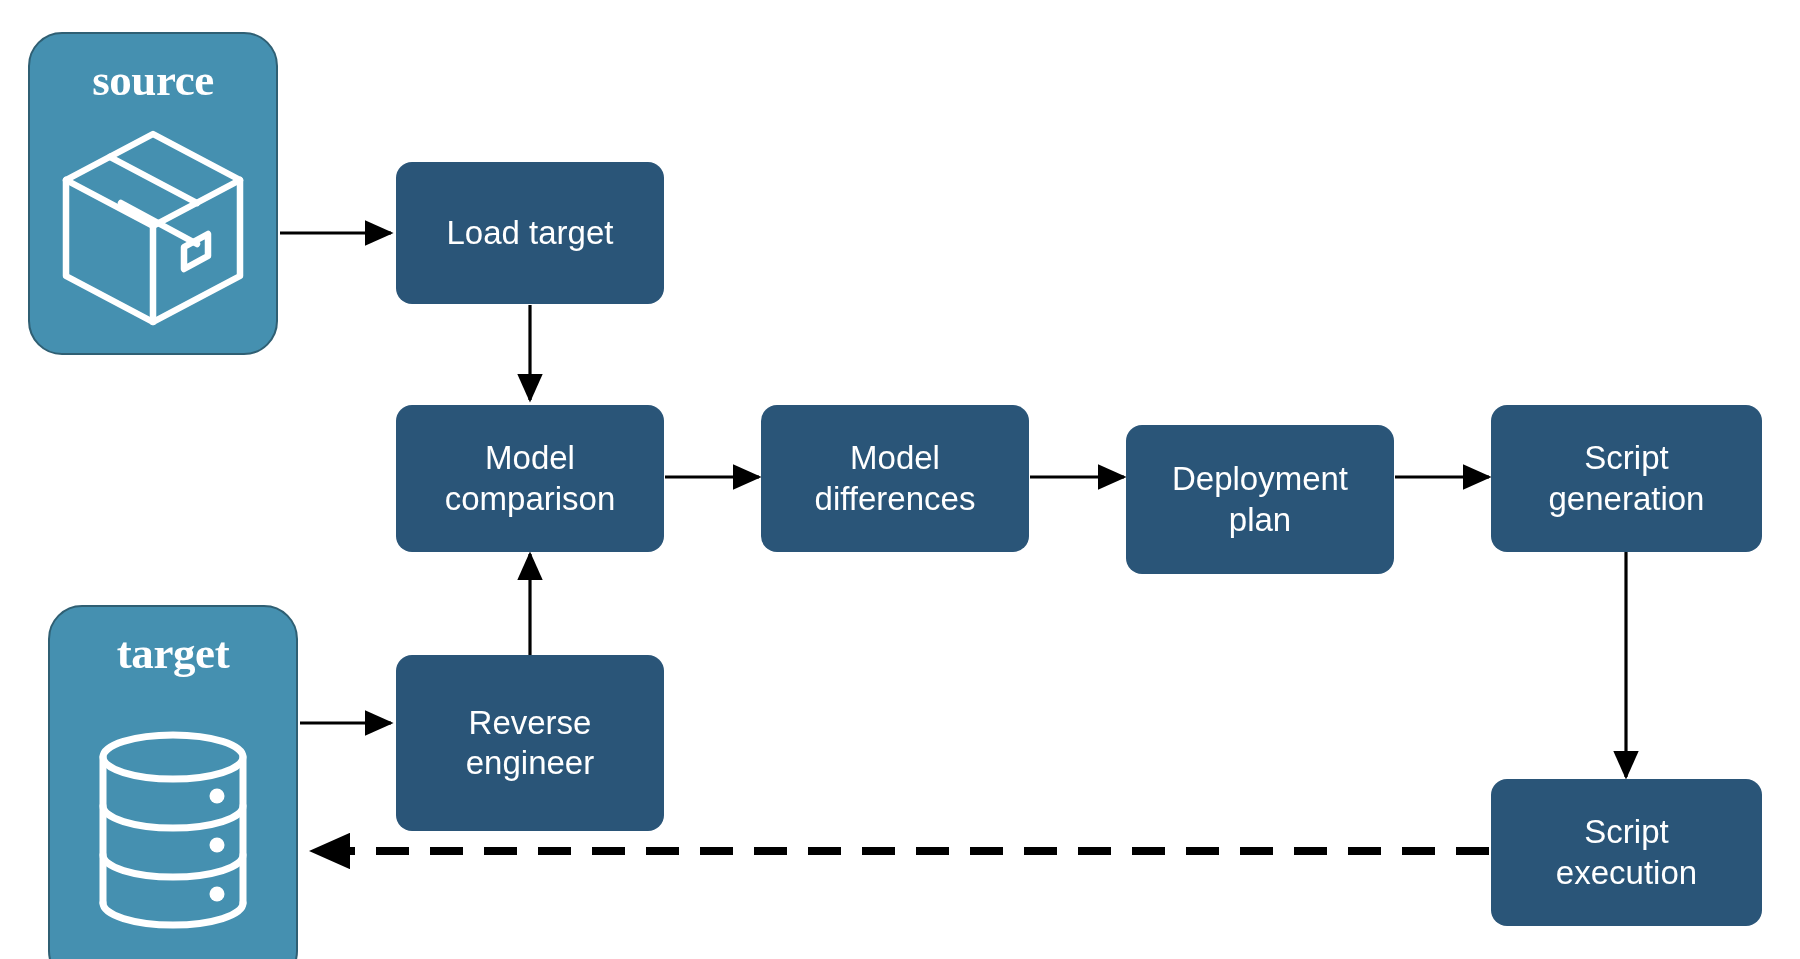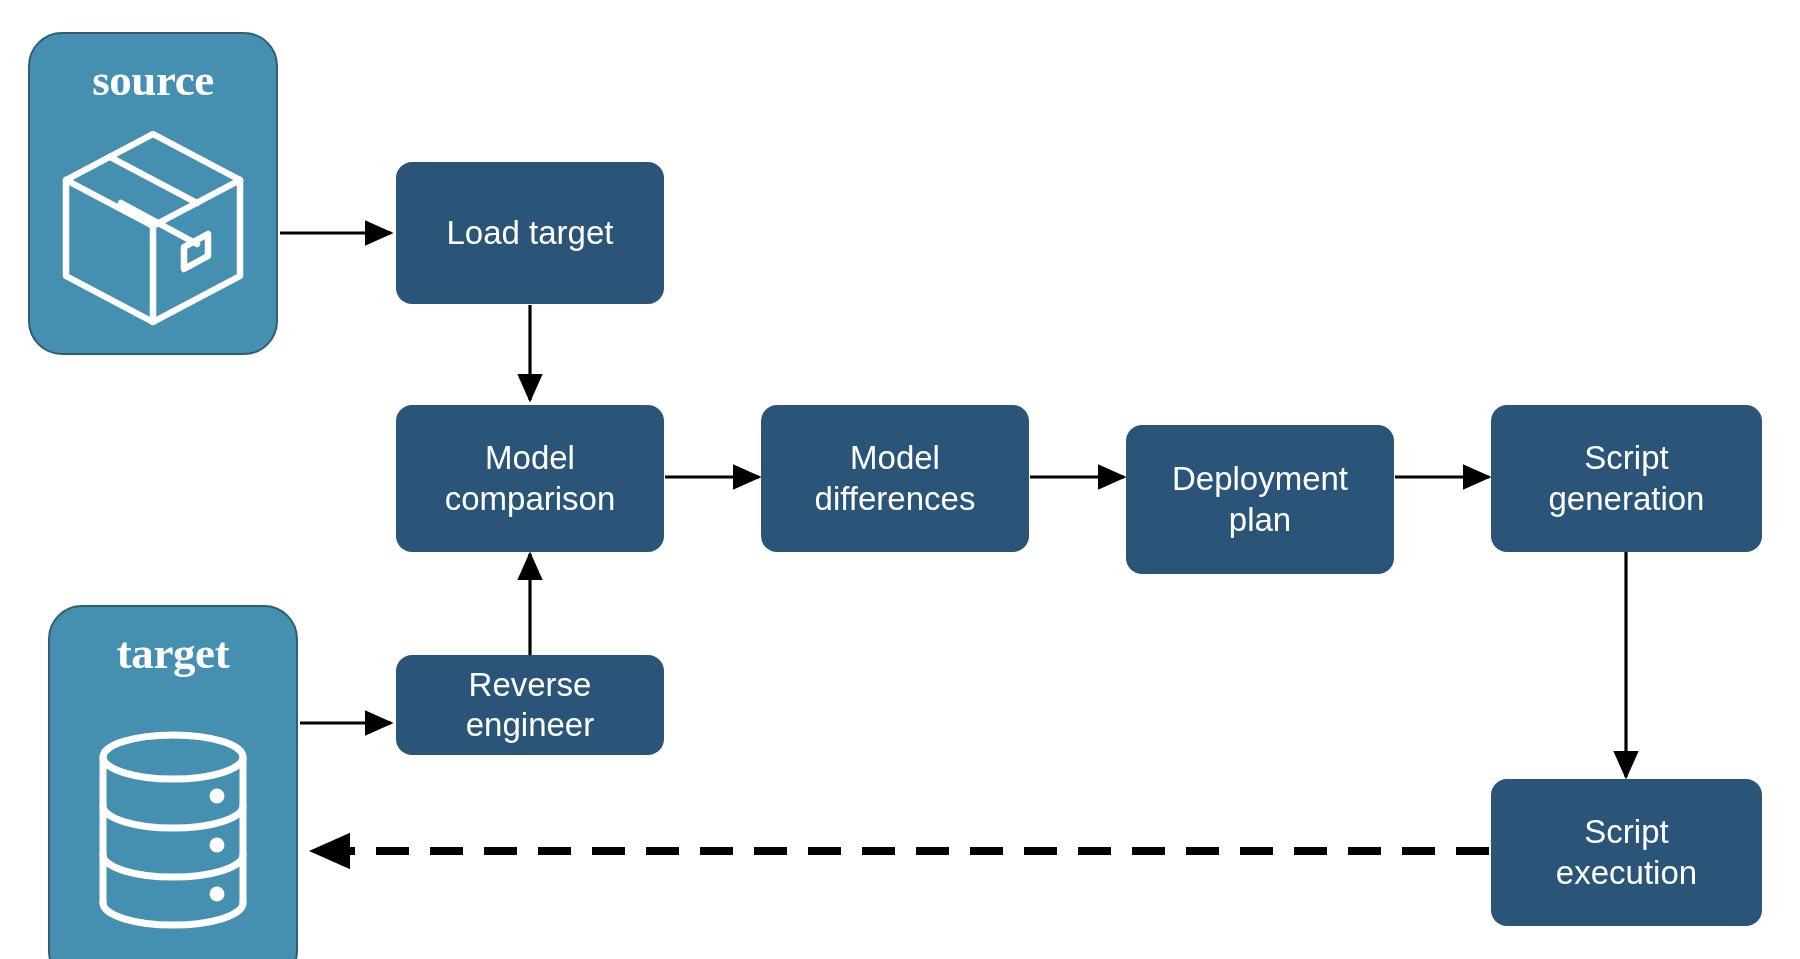--- a/index.html
+++ b/index.html
@@ -173,7 +173,7 @@
 generation</span>
   </div>
 
-  <div class="process-box" style="left:396px; top:655px; width:268px; height:100px;">
+  <div class="process-box" style="left:396px; top:655px; width:268px; height:176px;">
     <span class="process-label">Reverse
 engineer</span>
   </div>

